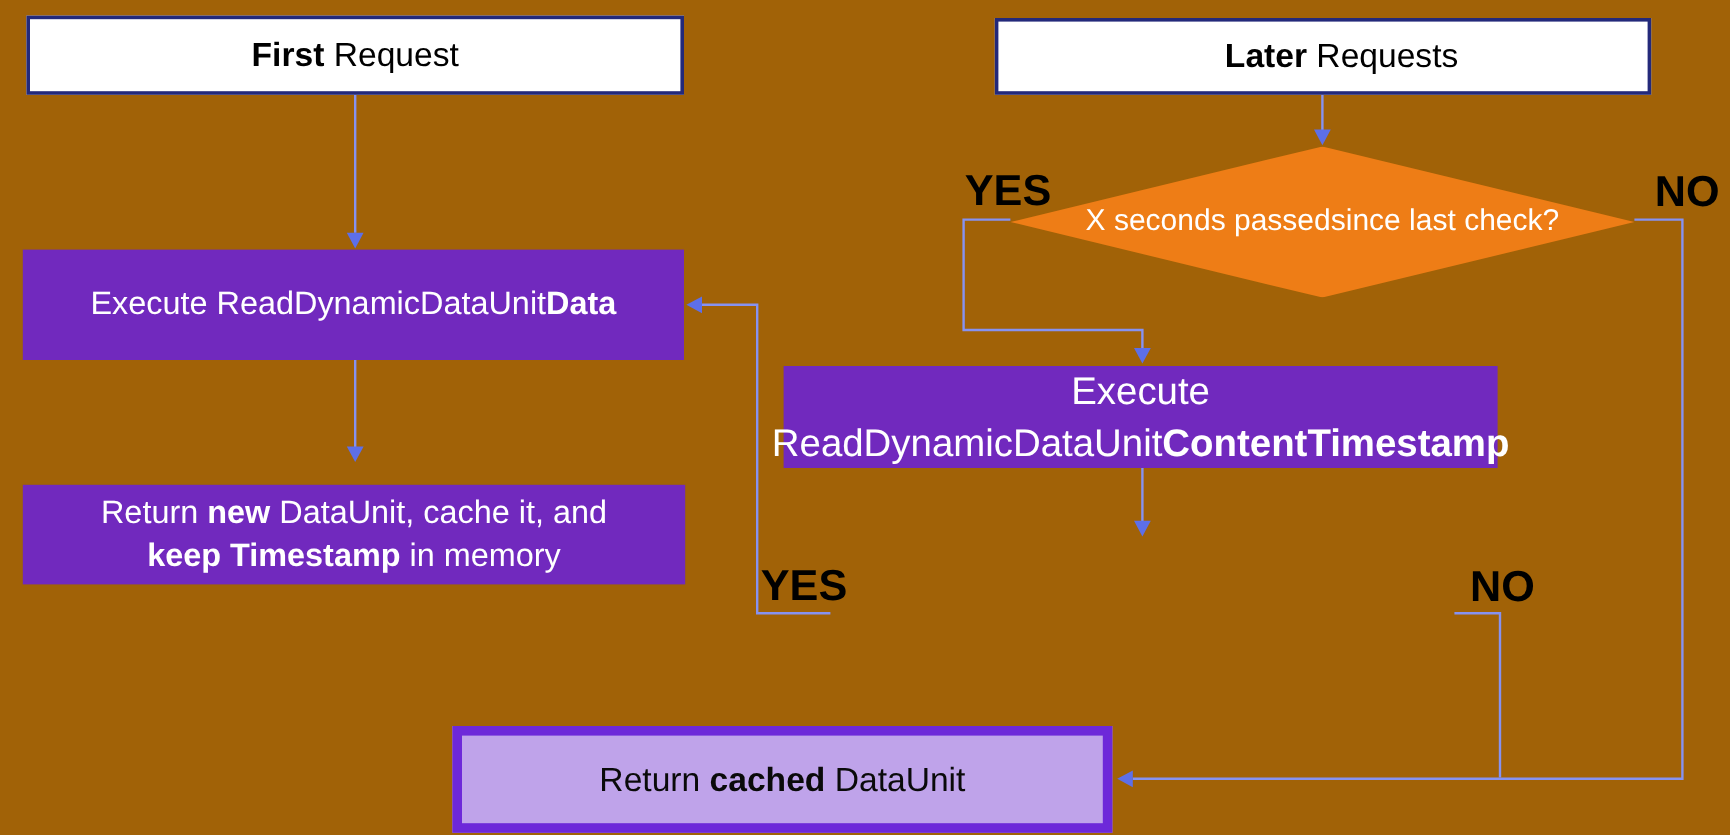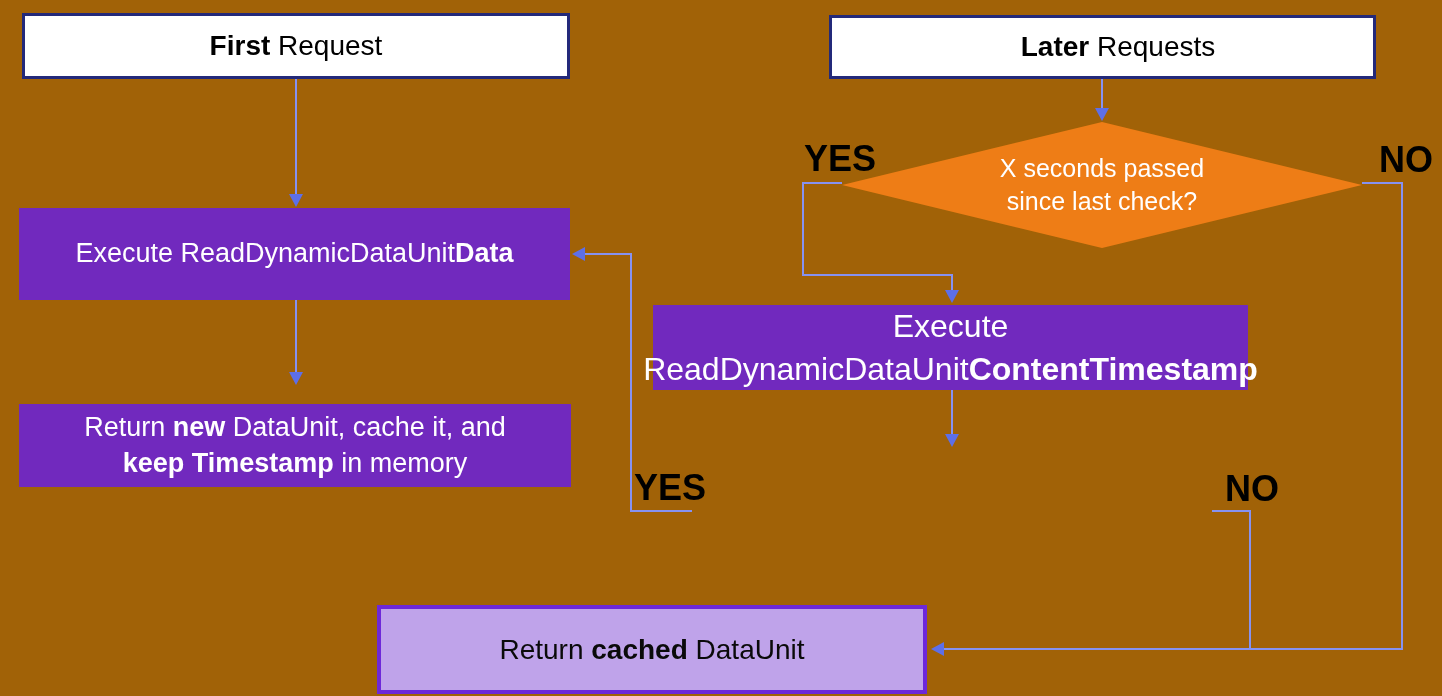--- a/index.html
+++ b/index.html
@@ -43,7 +43,7 @@
     background: #EE7D16;
     color: #ffffff;
     clip-path: polygon(50% 0%, 100% 50%, 50% 100%, 0% 50%);
-    flex-direction: column;
+    flex-direction: row;
     line-height: 1.33;
   }
   .diamond.d1 { font-size: 25px; }

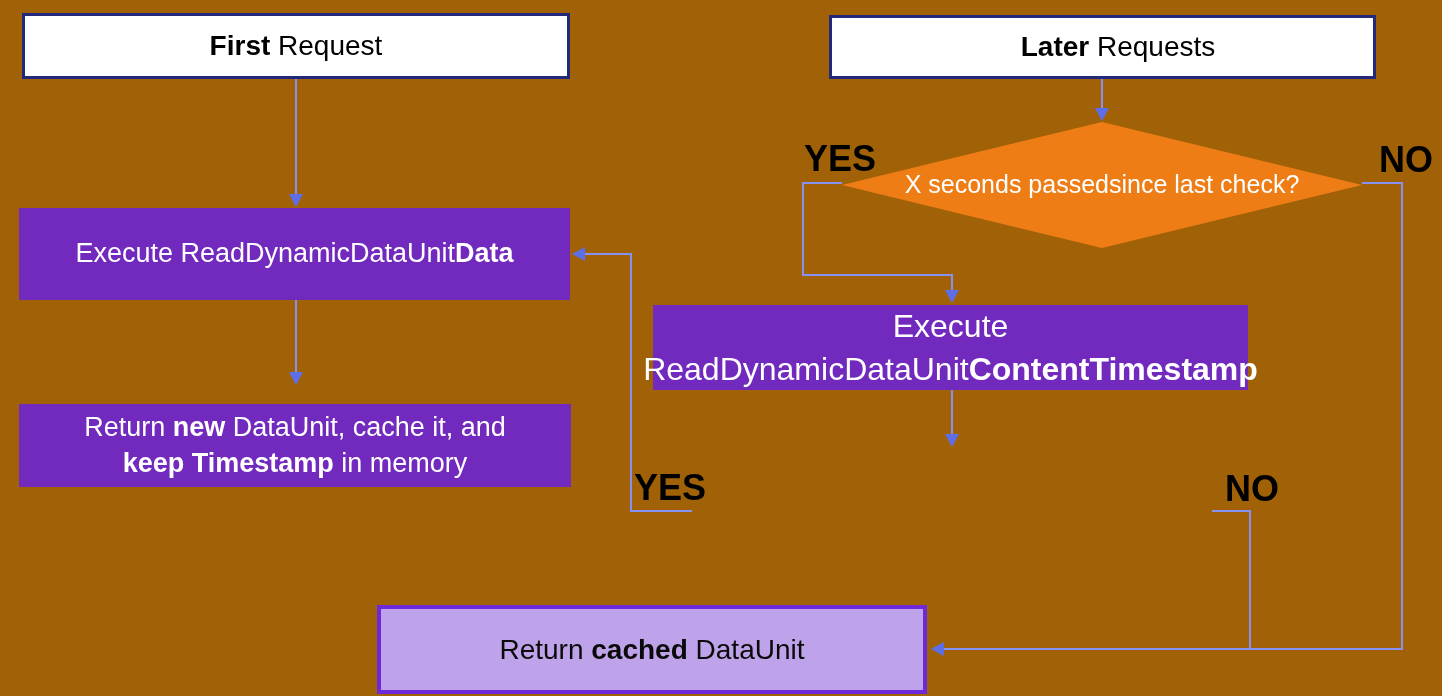--- a/index.html
+++ b/index.html
@@ -50,7 +50,7 @@
   .diamond.d2 { font-size: 24px; }
   .terminal {
     background: #BFA3EA;
-    border: 4px solid #6d28d9;
+    border: 8px solid #6d28d9;
     color: #0a0a0a;
     font-size: 28px;
   }

